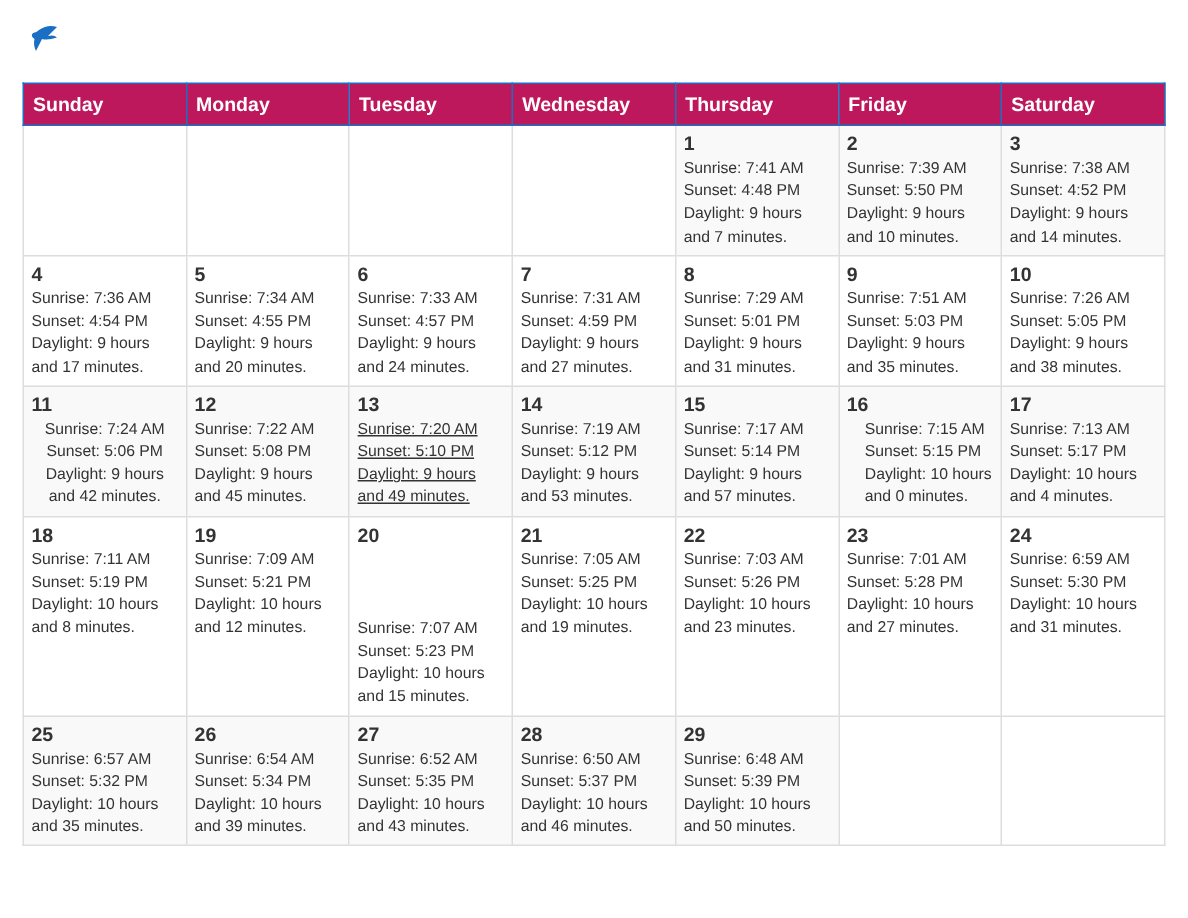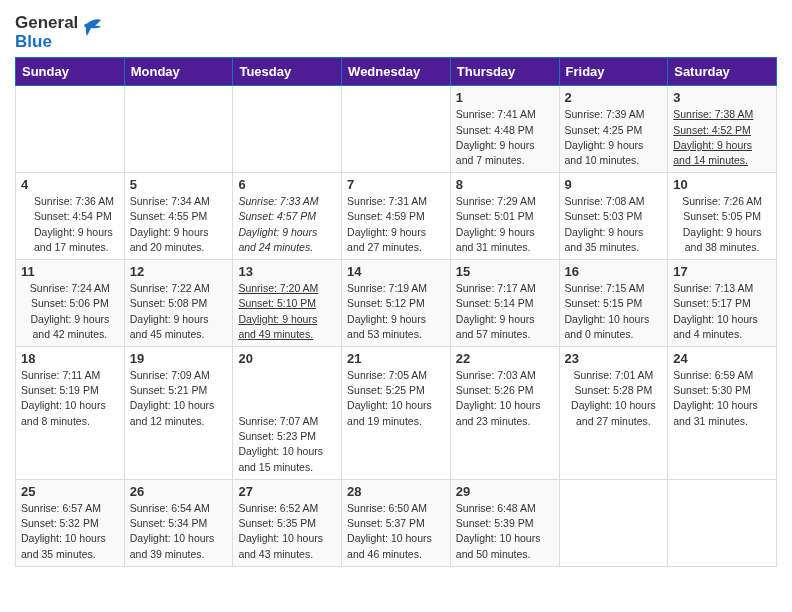--- a/index.html
+++ b/index.html
@@ -84,10 +84,6 @@
 <div class="header-section">
   <div class="logo">
   <div style="display:flex;align-items:center;gap:0px;">
-    <div style="display:flex;flex-direction:column;line-height:1.1;">
-      <span style="font-size:17px;font-weight:bold;color:#333;">General</span>
-      <span style="font-size:17px;font-weight:bold;color:#1a6fc4;">Blue</span>
-    </div>
     <div style="margin-left:3px;">
       <svg width="22" height="30" viewBox="0 0 22 30">
         <path d="M8,6 Q14,2 20,4 Q16,8 14,10 Q18,9 20,11 Q14,13 10,12 Q8,16 6,20 Q4,16 5,12 Q2,10 4,8 Q6,8 8,6Z" fill="#1a6fc4"></path>

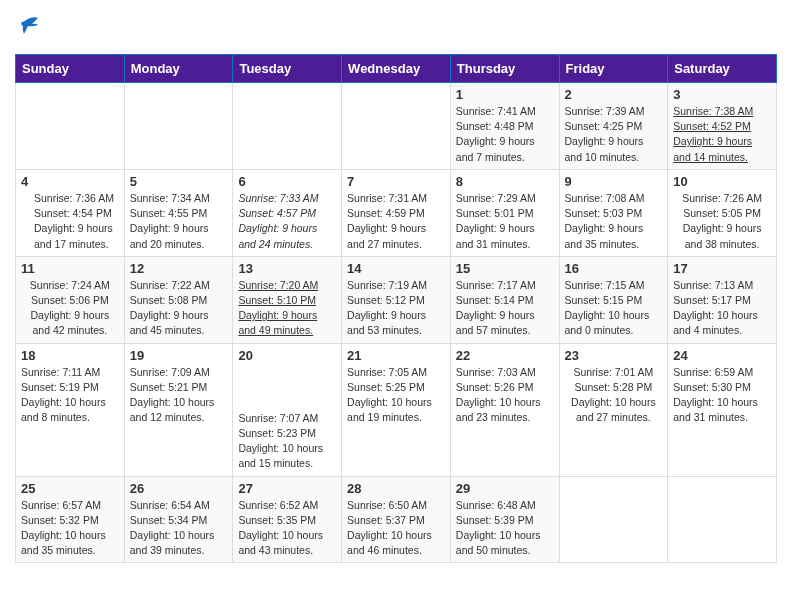--- a/index.html
+++ b/index.html
@@ -40,7 +40,7 @@
       border: 1px solid #ccc;
     }
     .calendar th {
-      background-color: #4c1d95;
+      background-color: #be185d;
       color: #fff;
       text-align: left;
       padding: 6px 6px;

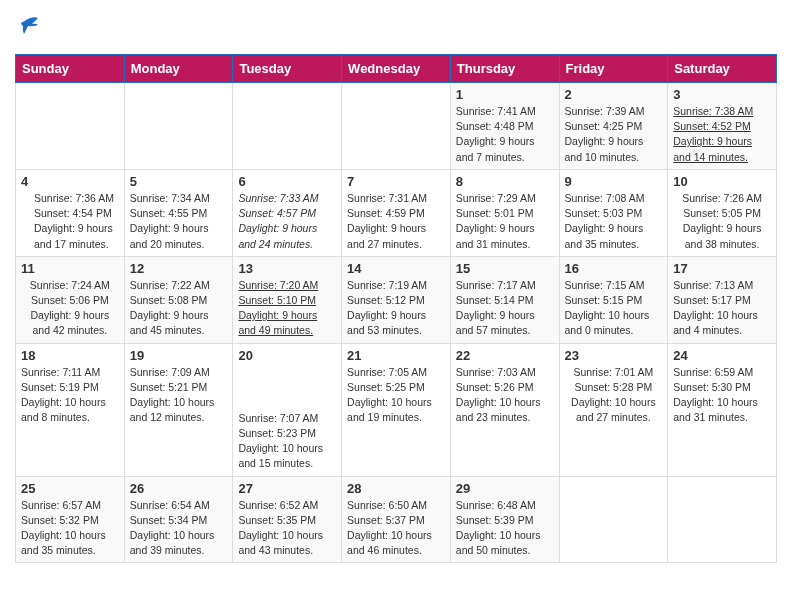--- a/index.html
+++ b/index.html
@@ -125,7 +125,7 @@
         <td>
           <span class="day-number">2</span>
           <div class="day-info" style="white-space: pre-line;">Sunrise: 7:39 AM
-Sunset: 4:25 PM
+Sunset: 5:50 PM
 Daylight: 9 hours
 and 10 minutes.</div>
         </td>

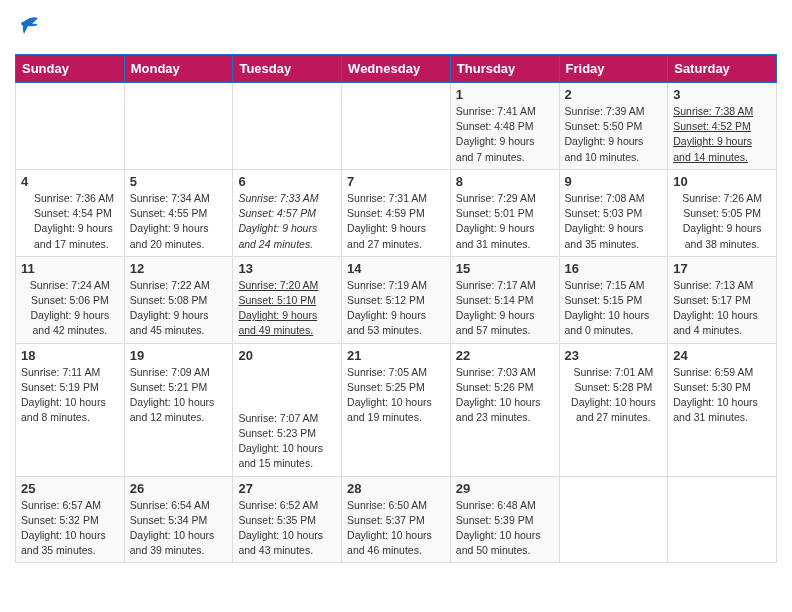--- a/index.html
+++ b/index.html
@@ -131,7 +131,7 @@
         </td>
         <td>
           <span class="day-number">3</span>
-          <div class="day-info" style="white-space: pre-line; text-decoration: underline;">Sunrise: 7:38 AM
+          <div class="day-info" style="white-space: pre-line;">Sunrise: 7:38 AM
 Sunset: 4:52 PM
 Daylight: 9 hours
 and 14 minutes.</div>

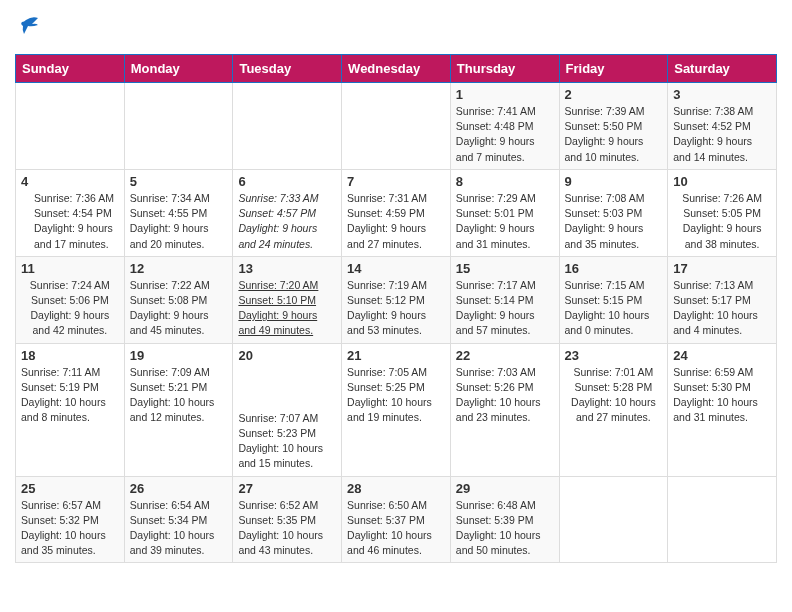--- a/index.html
+++ b/index.html
@@ -140,7 +140,7 @@
       <tr>
         <td>
           <span class="day-number">4</span>
-          <div class="day-info" style="white-space: pre-line; margin-left: 13px;">Sunrise: 7:36 AM
+          <div class="day-info" style="white-space: pre-line;">Sunrise: 7:36 AM
 Sunset: 4:54 PM
 Daylight: 9 hours
 and 17 minutes.</div>

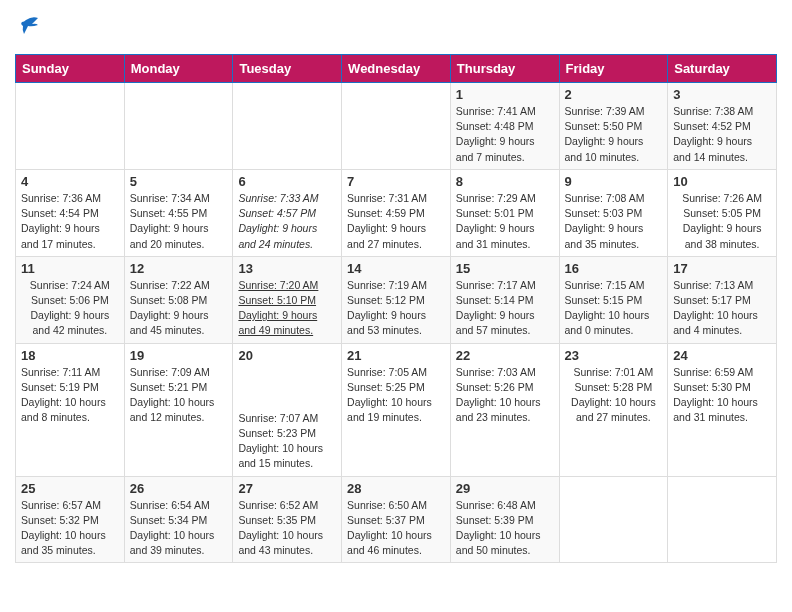--- a/index.html
+++ b/index.html
@@ -154,7 +154,7 @@
         </td>
         <td>
           <span class="day-number">6</span>
-          <div class="day-info" style="white-space: pre-line; font-style: italic;">Sunrise: 7:33 AM
+          <div class="day-info" style="white-space: pre-line;">Sunrise: 7:33 AM
 Sunset: 4:57 PM
 Daylight: 9 hours
 and 24 minutes.</div>

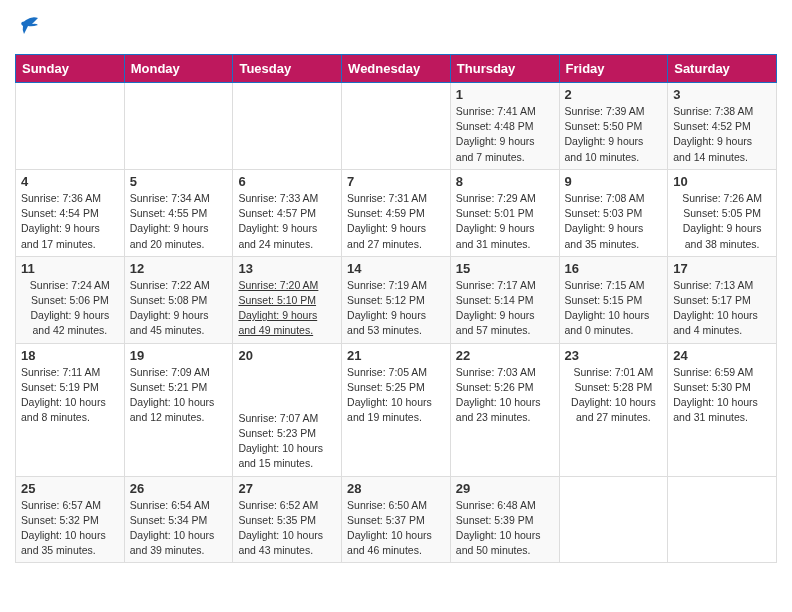--- a/index.html
+++ b/index.html
@@ -175,7 +175,7 @@
         </td>
         <td>
           <span class="day-number">9</span>
-          <div class="day-info" style="white-space: pre-line;">Sunrise: 7:08 AM
+          <div class="day-info" style="white-space: pre-line;">Sunrise: 7:51 AM
 Sunset: 5:03 PM
 Daylight: 9 hours
 and 35 minutes.</div>

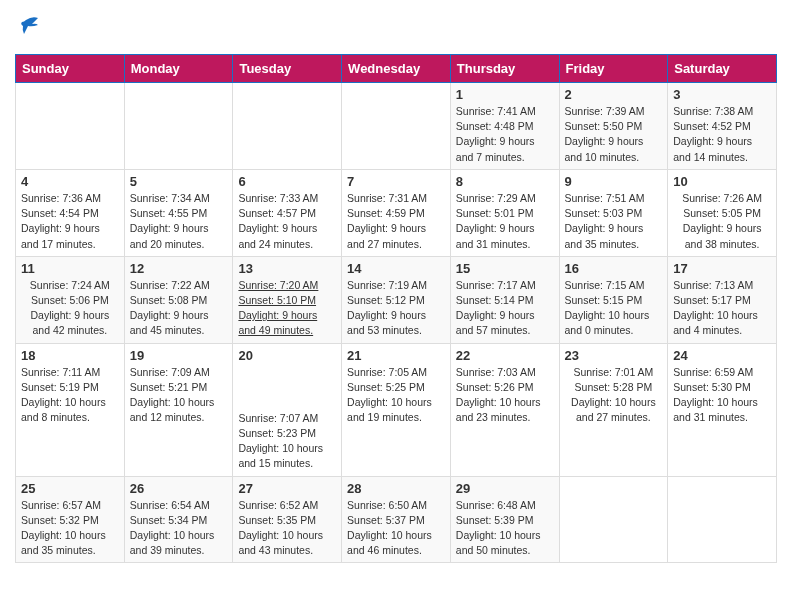--- a/index.html
+++ b/index.html
@@ -182,7 +182,7 @@
         </td>
         <td>
           <span class="day-number">10</span>
-          <div class="day-info" style="white-space: pre-line; text-align: center;">Sunrise: 7:26 AM
+          <div class="day-info" style="white-space: pre-line;">Sunrise: 7:26 AM
 Sunset: 5:05 PM
 Daylight: 9 hours
 and 38 minutes.</div>

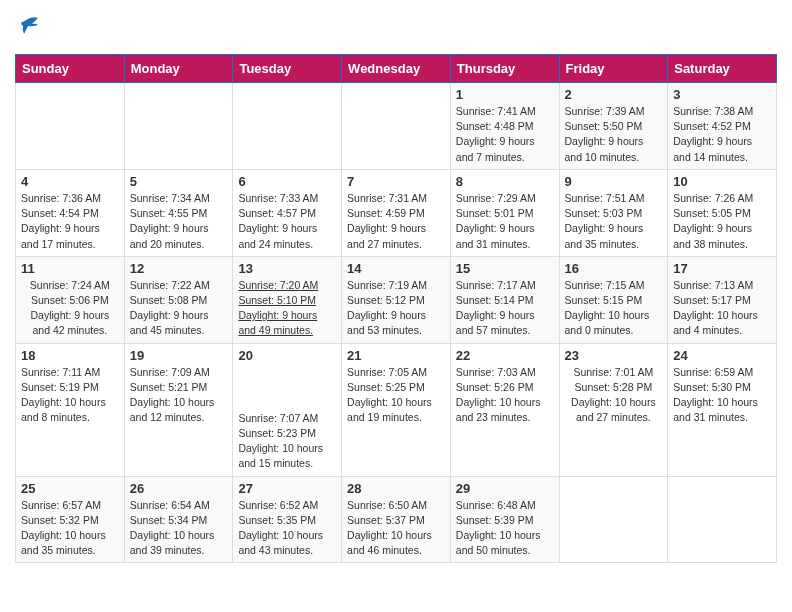--- a/index.html
+++ b/index.html
@@ -226,7 +226,7 @@
         </td>
         <td>
           <span class="day-number">16</span>
-          <div class="day-info" style="white-space: pre-line;">Sunrise: 7:15 AM
+          <div class="day-info" style="white-space: pre-line; margin-left: 12px;">Sunrise: 7:15 AM
 Sunset: 5:15 PM
 Daylight: 10 hours
 and 0 minutes.</div>

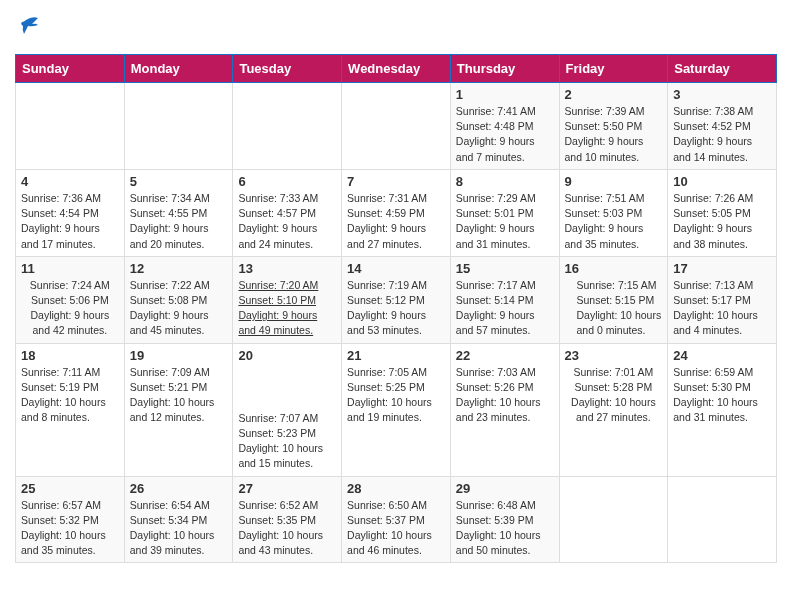--- a/index.html
+++ b/index.html
@@ -277,7 +277,7 @@
         </td>
         <td>
           <span class="day-number">23</span>
-          <div class="day-info" style="white-space: pre-line; text-align: center;">Sunrise: 7:01 AM
+          <div class="day-info" style="white-space: pre-line;">Sunrise: 7:01 AM
 Sunset: 5:28 PM
 Daylight: 10 hours
 and 27 minutes.</div>

